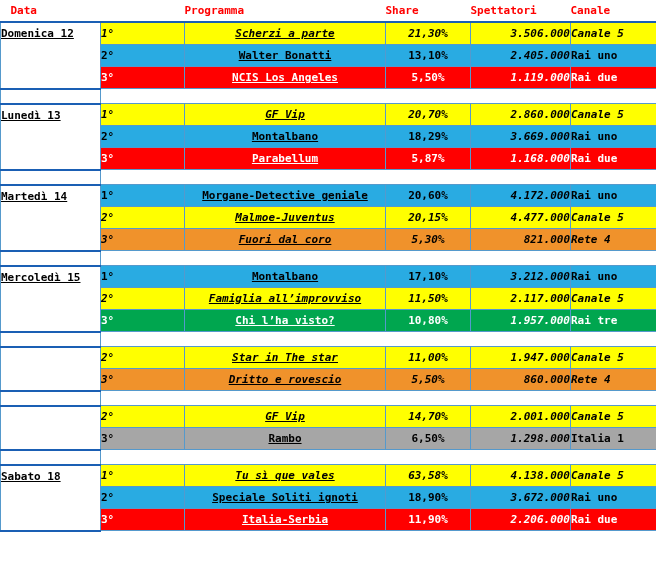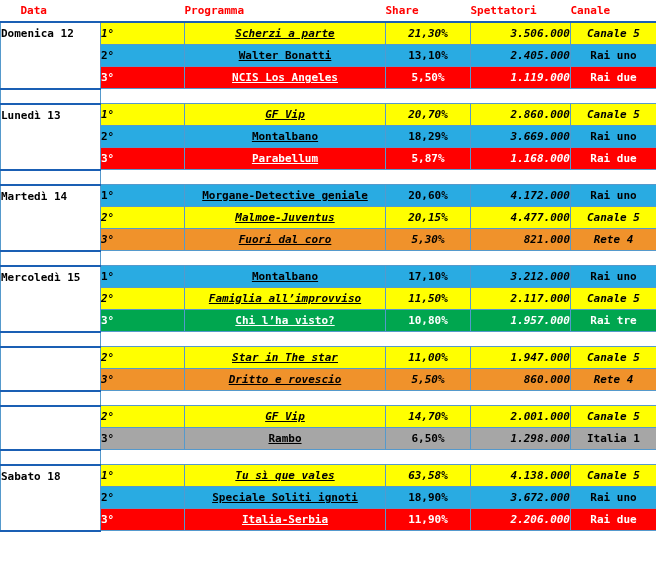--- a/index.html
+++ b/index.html
@@ -47,7 +47,7 @@
   }
   .hdr td.hdr-data {
     text-align: left;
-    padding-left: 20px;
+    padding-left: 10px;
   }
   
   .cell {

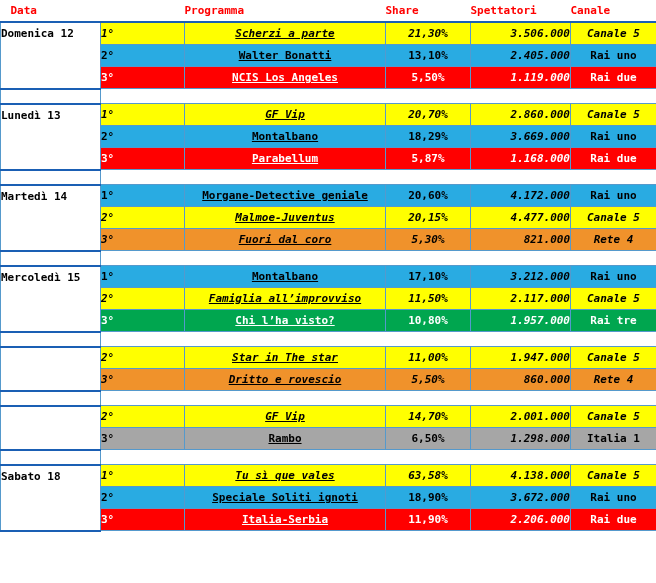--- a/index.html
+++ b/index.html
@@ -62,6 +62,7 @@
     border-left: 1px solid #5599cc;
     border-right: 1px solid #5599cc;
     border-top: 2px solid #1a5fb4;
+    text-decoration: underline;
   }
   .day-blank {
     background: #ffffff;

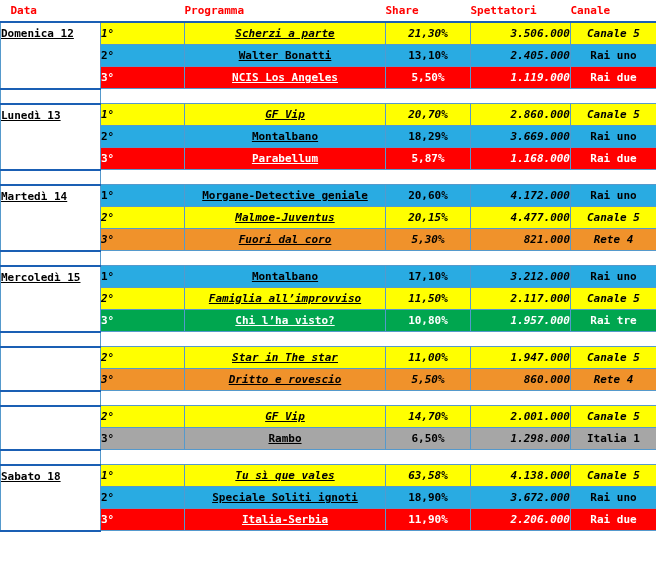--- a/index.html
+++ b/index.html
@@ -90,7 +90,7 @@
     font-style: italic;
   }
   .can-cell {
-    text-align: center;
+    text-align: left;
     padding-right: 6px;
   }
   

